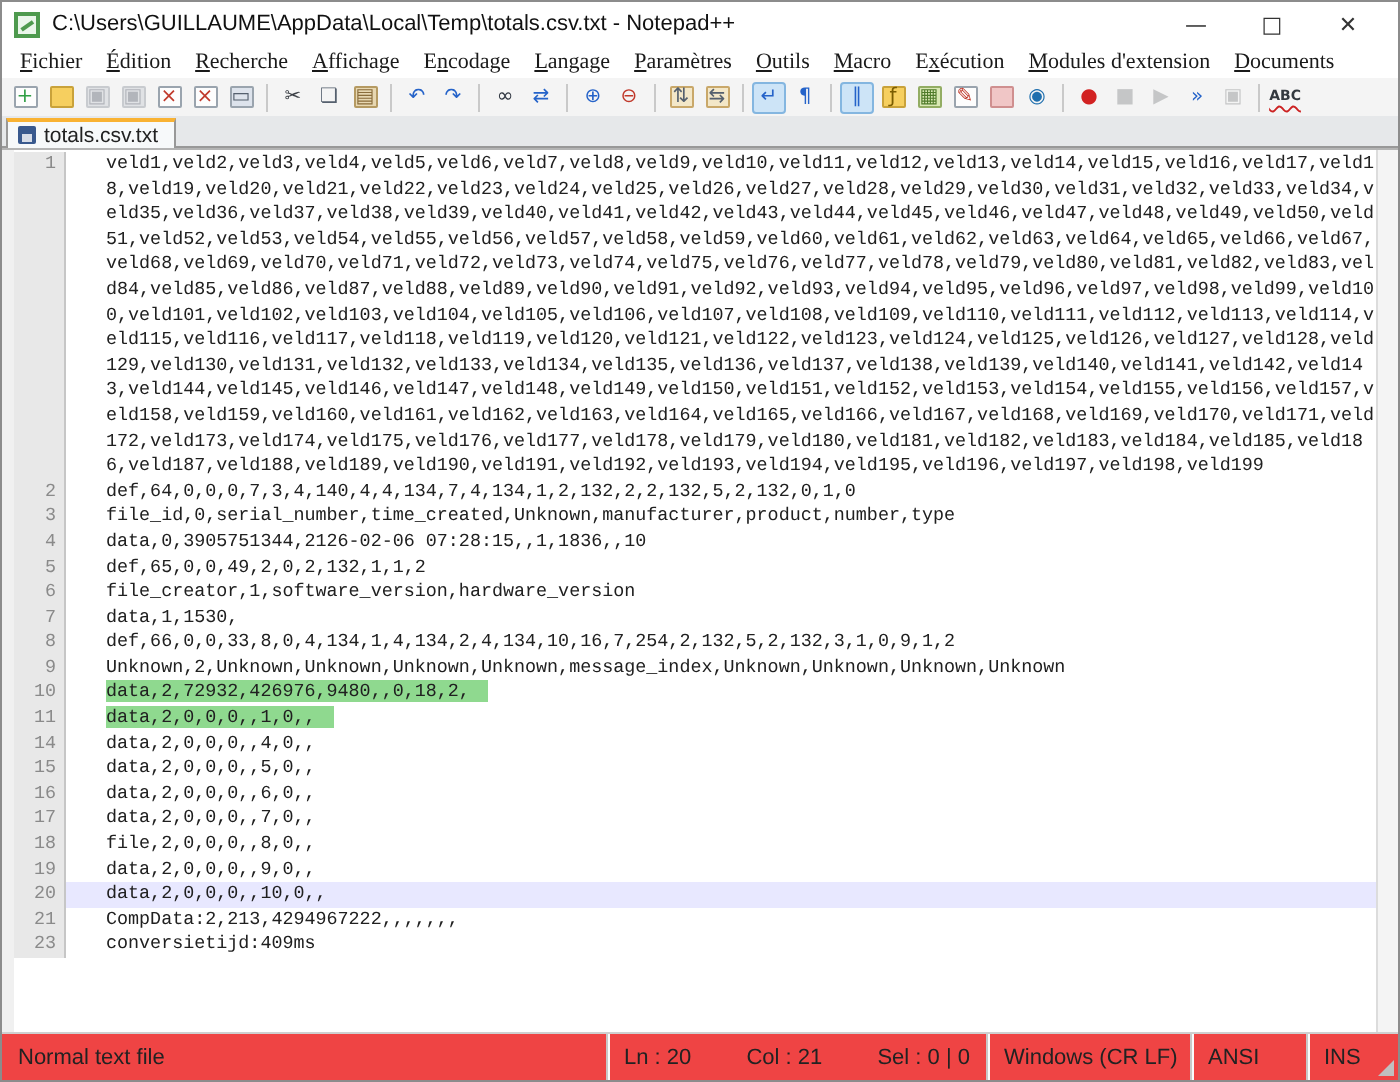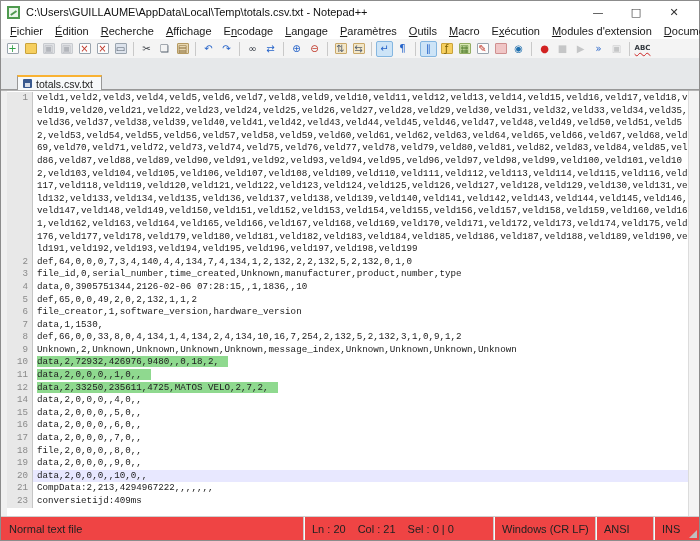--- a/index.html
+++ b/index.html
@@ -23,7 +23,7 @@
   
   .menubar { height:16px; background:#fff; display:flex; align-items:center; padding:0 3px;
              font-size:11px; color:#1a1a1a; flex:0 0 auto; }
-  .menu-item { padding:1px 6px; white-space:nowrap; }
+  .menu-item { padding:1px 6px; white-space:nowrap;font-family:Liberation Serif, serif; }
   .menu-item u { text-decoration:underline; }
 
   

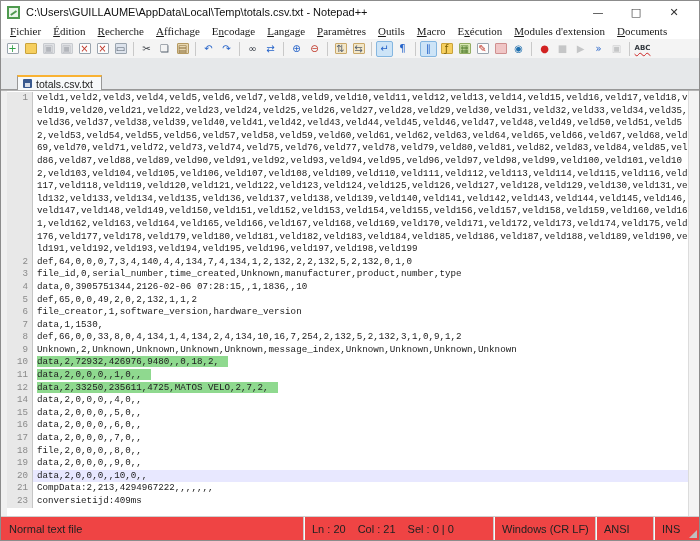--- a/index.html
+++ b/index.html
@@ -41,8 +41,8 @@
         text-decoration:underline wavy #cc2222 1px; text-underline-offset:2px; }
 
   
-  .tabbar { height:32px; background:#e6e8ea; display:flex; align-items:flex-end;
-            border-bottom:1px solid #989898; padding-left:16px; flex:0 0 auto; }
+  .tabbar { height:16px; background:#e6e8ea; display:flex; align-items:flex-end;
+            border-bottom:1px solid #989898; padding-left:2px; flex:0 0 auto; }
   .tab { height:15px; background:#f7f9fa; border:1px solid #989898; border-bottom:none;
          border-top:2px solid #f9b233; display:flex; align-items:center; gap:4px;
          padding:0 8px 0 5px; font-size:10.5px; color:#222; margin-bottom:-1px; }

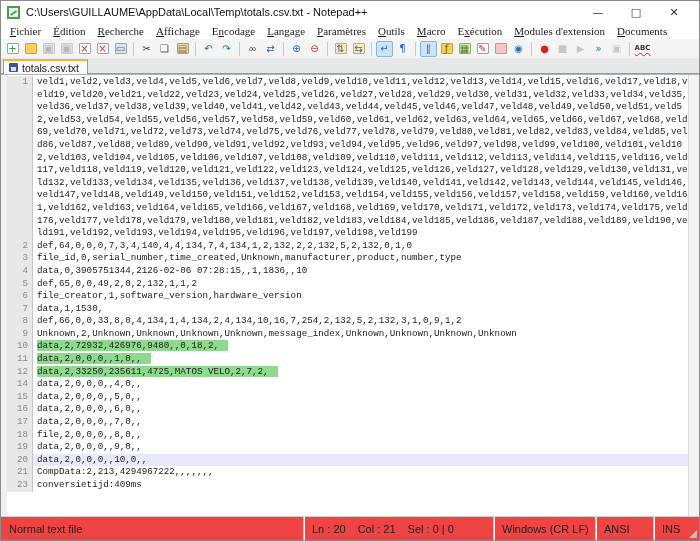--- a/index.html
+++ b/index.html
@@ -58,7 +58,7 @@
   .ed-line { display:flex; min-height:12.6px; }
   .ln { width:26px; flex:0 0 auto; text-align:right; padding-right:4px; color:#8a8a8a;
         background:#e8e8e8; border-right:1px solid #c6c6c6; }
-  .tx { flex:1 1 auto; padding-left:4px; color:#202020; white-space:pre-wrap;
+  .tx { flex:1 1 auto; padding-left:20px; color:#202020; white-space:pre-wrap;
         word-break:break-all; }
   .ed-line.cur .tx { background:#e8e8ff; }
   .mark { background:#8fd98f; padding-right:9px; }

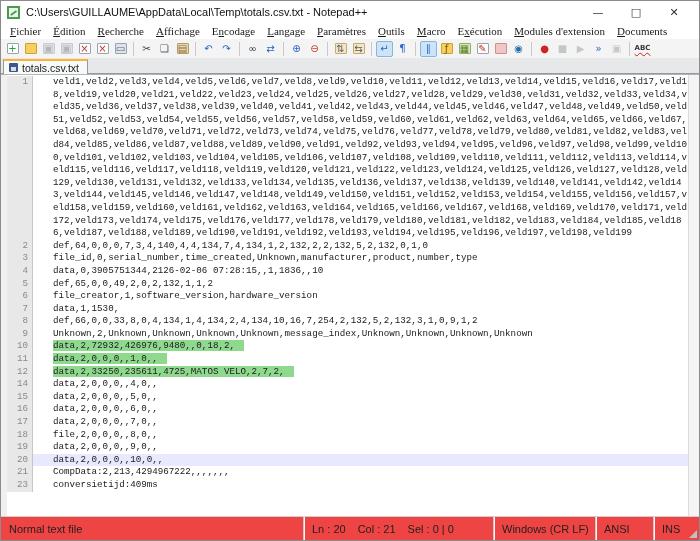--- a/index.html
+++ b/index.html
@@ -273,10 +273,6 @@
           <span class="tx"><span class="mark">data,2,0,0,0,,1,0,,</span></span>
         </div>
         <div class="ed-line">
-          <span class="ln">12</span>
-          <span class="tx"><span class="mark">data,2,33250,235611,4725,MATOS VELO,2,7,2,</span></span>
-        </div>
-        <div class="ed-line">
           <span class="ln">14</span>
           <span class="tx">data,2,0,0,0,,4,0,,</span>
         </div>

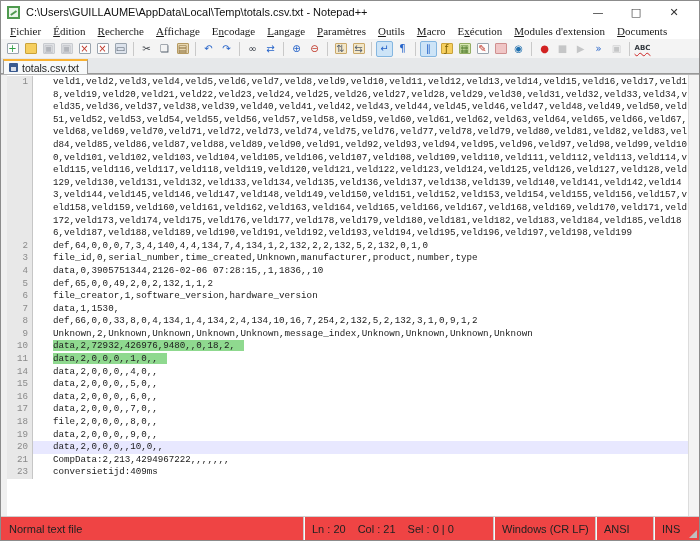--- a/index.html
+++ b/index.html
@@ -71,7 +71,7 @@
             border-left:1px solid #c8c8c8; box-shadow:inset 1px 0 0 #fafafa; overflow:hidden; }
   .sb-doctype { border-left:none; box-shadow:none; flex:1 1 auto; }
   .sb-size { width:150px; flex:0 0 auto; gap:14px; }
-  .sb-pos { width:190px; flex:0 0 auto; gap:12px; }
+  .sb-pos { width:190px; flex:0 0 auto; gap:12px;justify-content:space-between; }
   .sb-eol { width:102px; flex:0 0 auto; }
   .sb-enc { width:58px; flex:0 0 auto; }
   .sb-ins { width:34px; flex:0 0 auto; }

